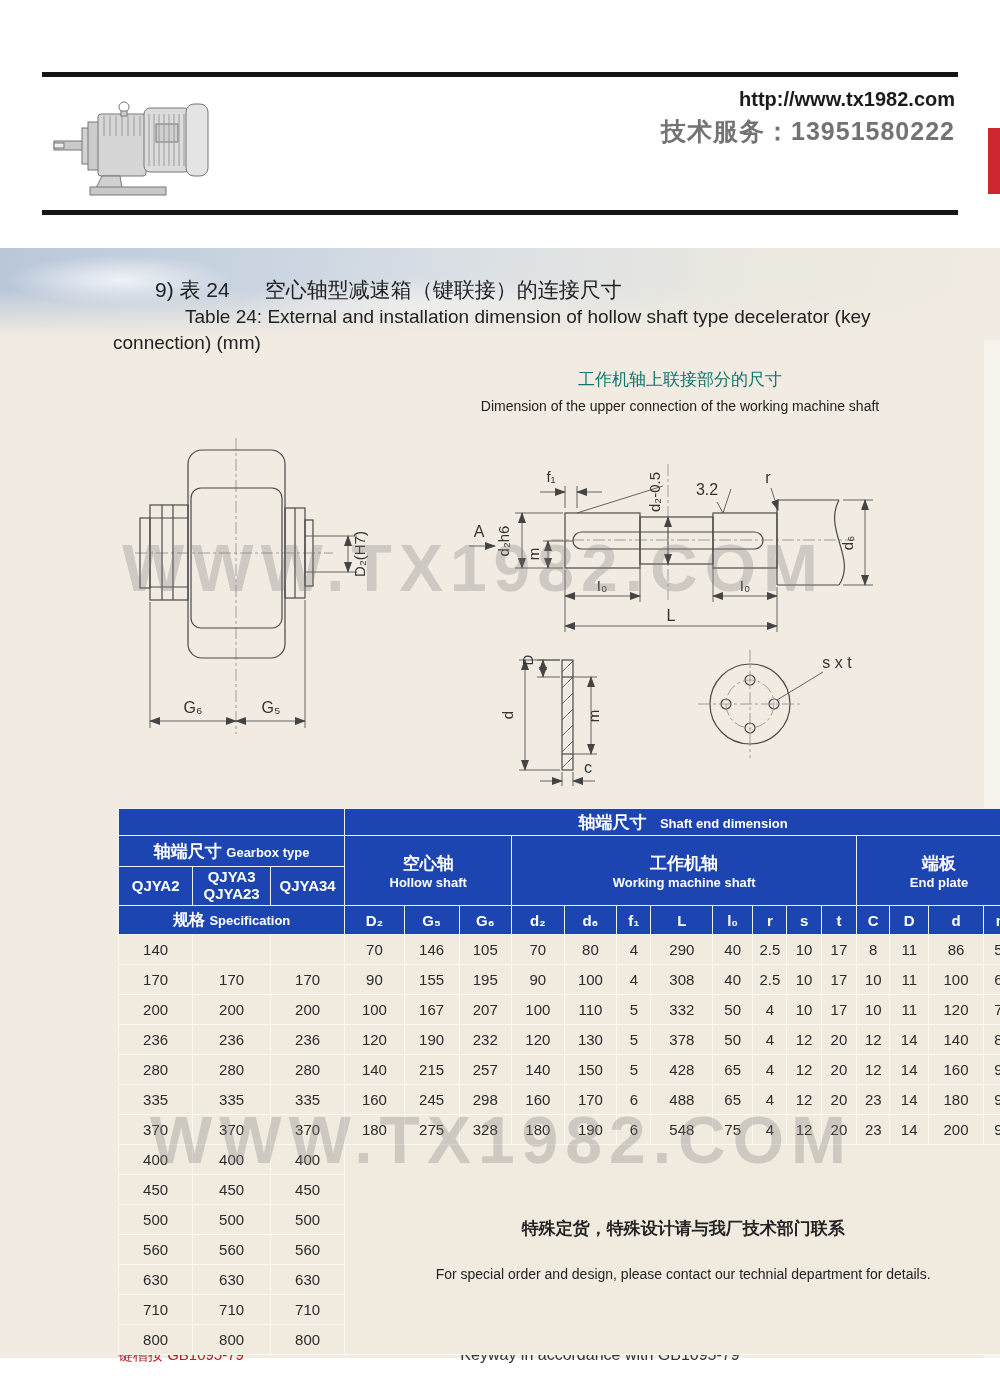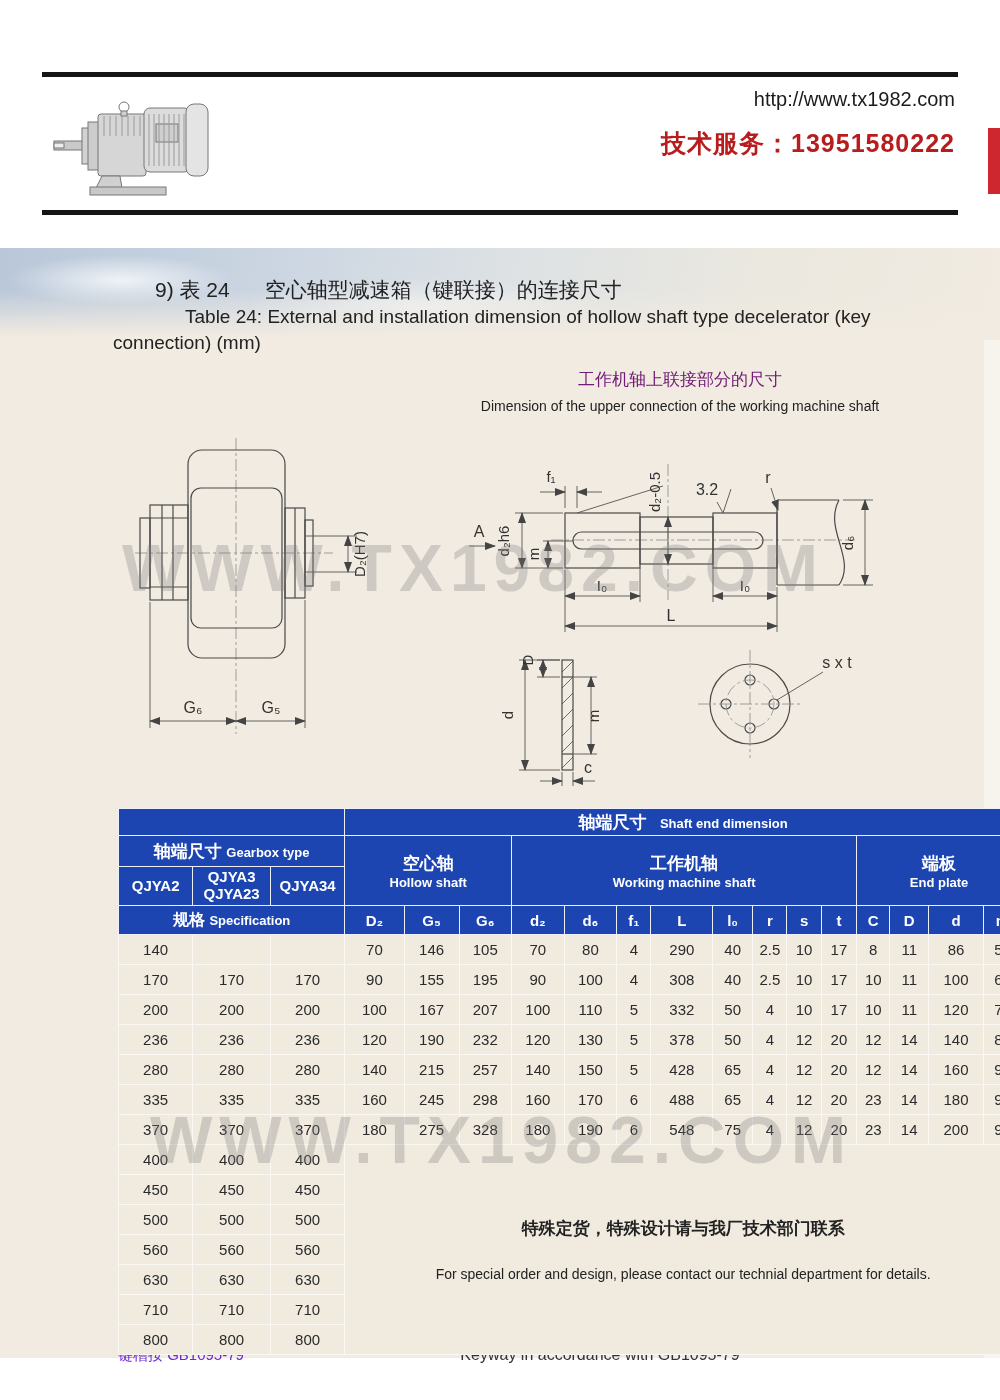--- a/index.html
+++ b/index.html
@@ -13,7 +13,7 @@
   .rule-mid{top:210px;}
   .company-block{position:absolute;top:80px;right:45px;text-align:right;}
   .company-name{font-size:31px;font-weight:bold;letter-spacing:1px;color:#171717;}
-  .company-url{font-size:20px;font-weight:normal;margin-top:8px;color:#1b1b1b;}
+  .company-url{font-size:20px;font-weight:bold;margin-top:8px;color:#1b1b1b;}
   .company-tel{font-size:25px;font-weight:bold;margin-top:16px;letter-spacing:1px;color:#b91c1c;}
   .red-tab{position:absolute;left:988px;top:128px;width:12px;height:66px;background:#cf2730;}
 

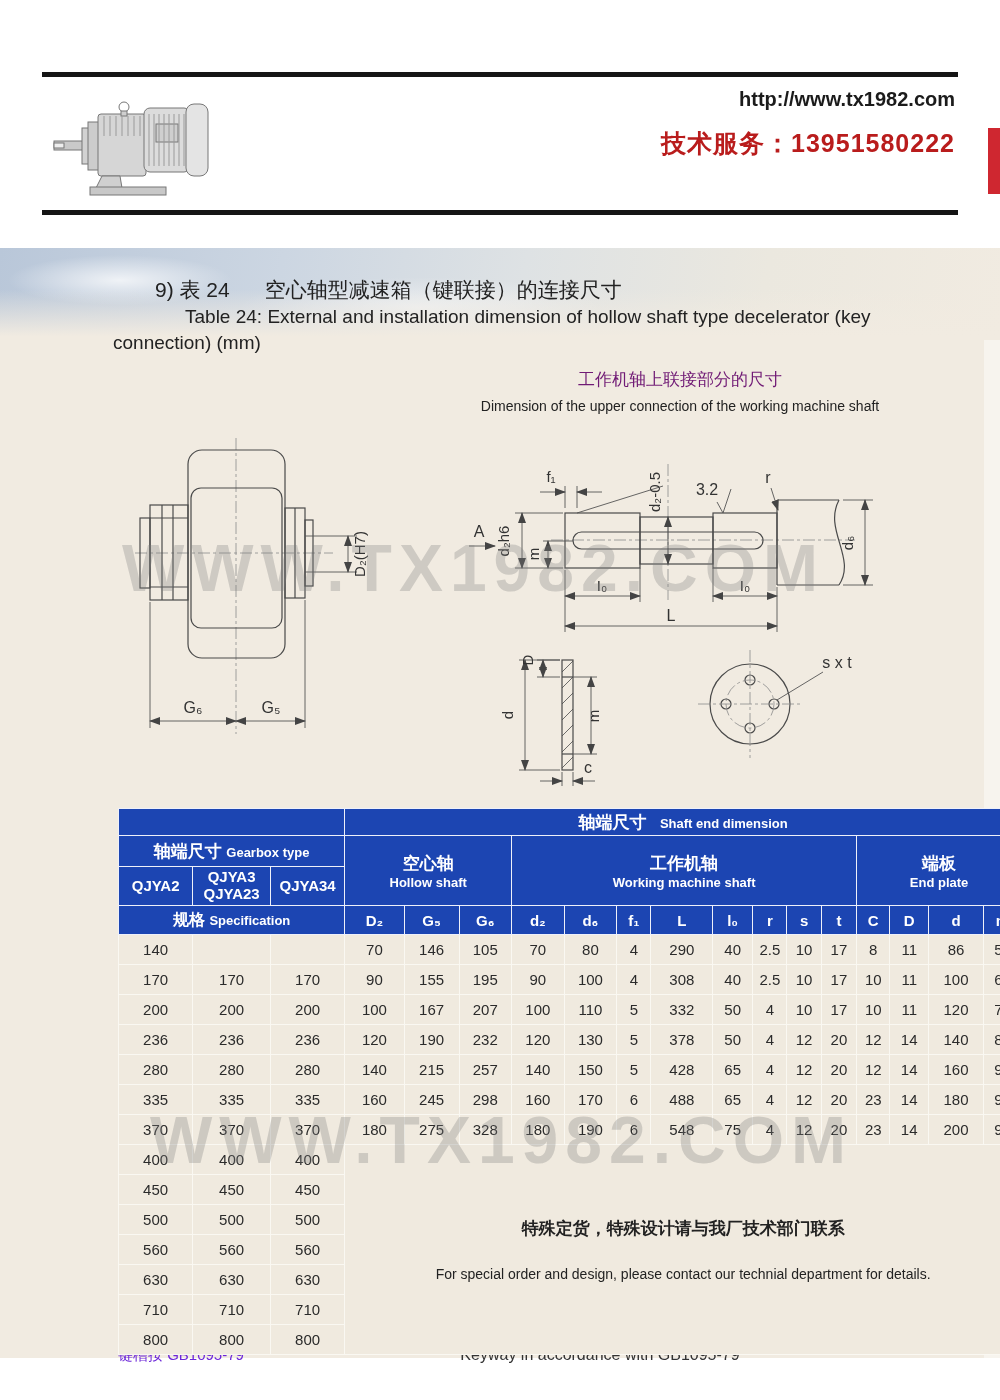--- a/index.html
+++ b/index.html
@@ -14,7 +14,7 @@
   .company-block{position:absolute;top:80px;right:45px;text-align:right;}
   .company-name{font-size:31px;font-weight:bold;letter-spacing:1px;color:#171717;}
   .company-url{font-size:20px;font-weight:bold;margin-top:8px;color:#1b1b1b;}
-  .company-tel{font-size:25px;font-weight:bold;margin-top:16px;letter-spacing:1px;color:#b91c1c;}
+  .company-tel{font-size:25px;font-weight:bold;margin-top:4px;letter-spacing:1px;color:#737373;}
   .red-tab{position:absolute;left:988px;top:128px;width:12px;height:66px;background:#cf2730;}
 
   

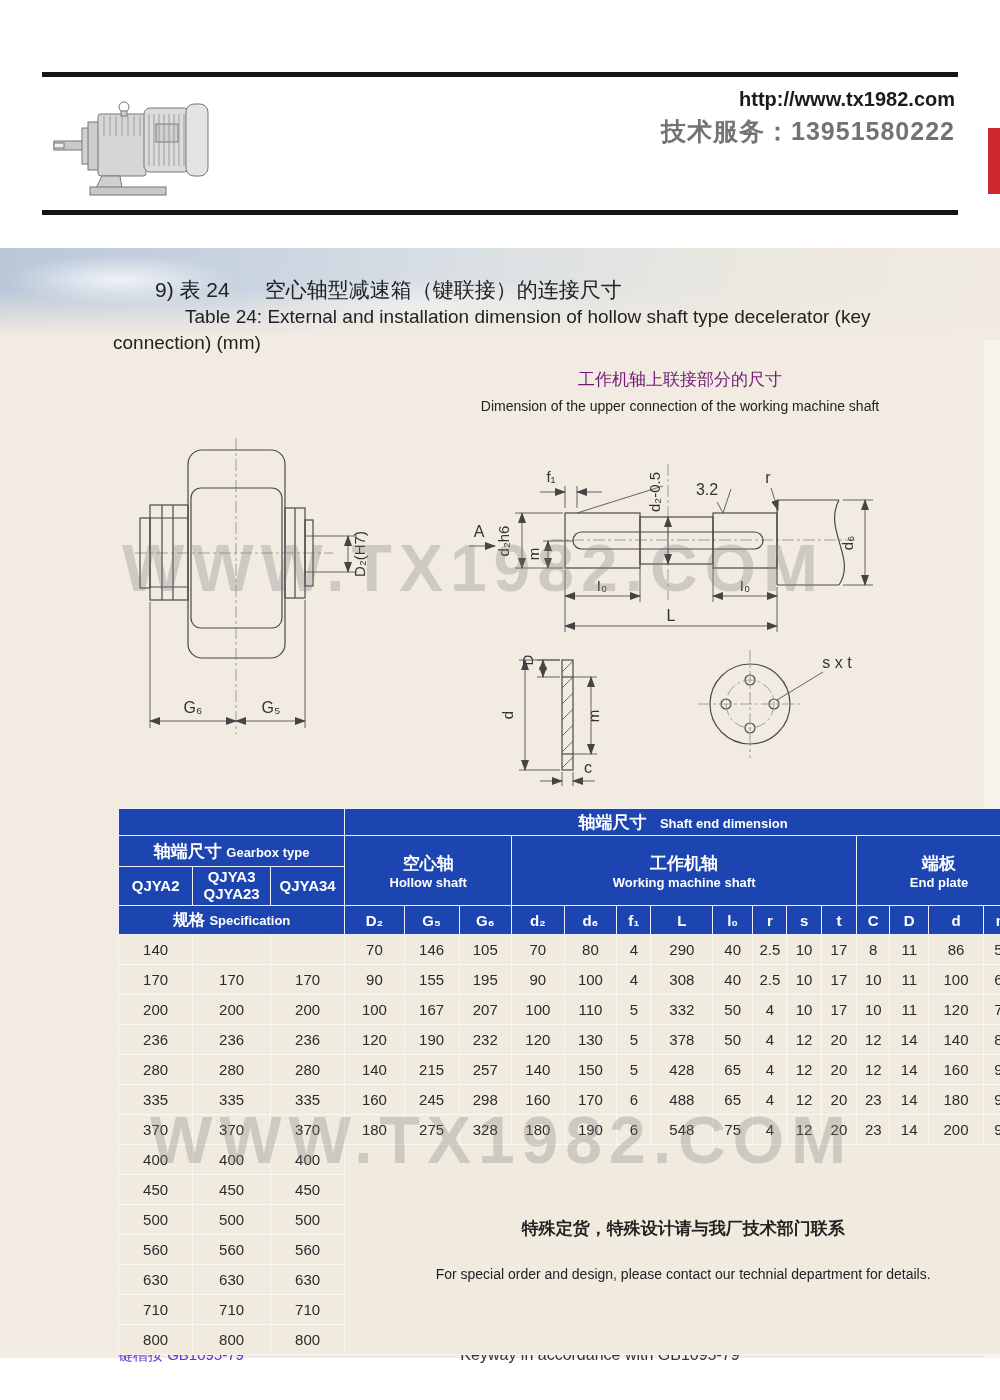--- a/index.html
+++ b/index.html
@@ -32,7 +32,7 @@
   .t-en1{position:absolute;left:185px;top:306px;font-size:19px;color:#222;}
   .t-en2{position:absolute;left:113px;top:332px;font-size:19px;color:#222;}
   .sub-block{position:absolute;left:430px;top:368px;width:500px;text-align:center;}
-  .sub-zh{font-size:17px;color:#701a75;}
+  .sub-zh{font-size:17px;color:#0f766e;}
   .sub-en{font-size:14px;margin-top:7px;color:#222;}
 
   

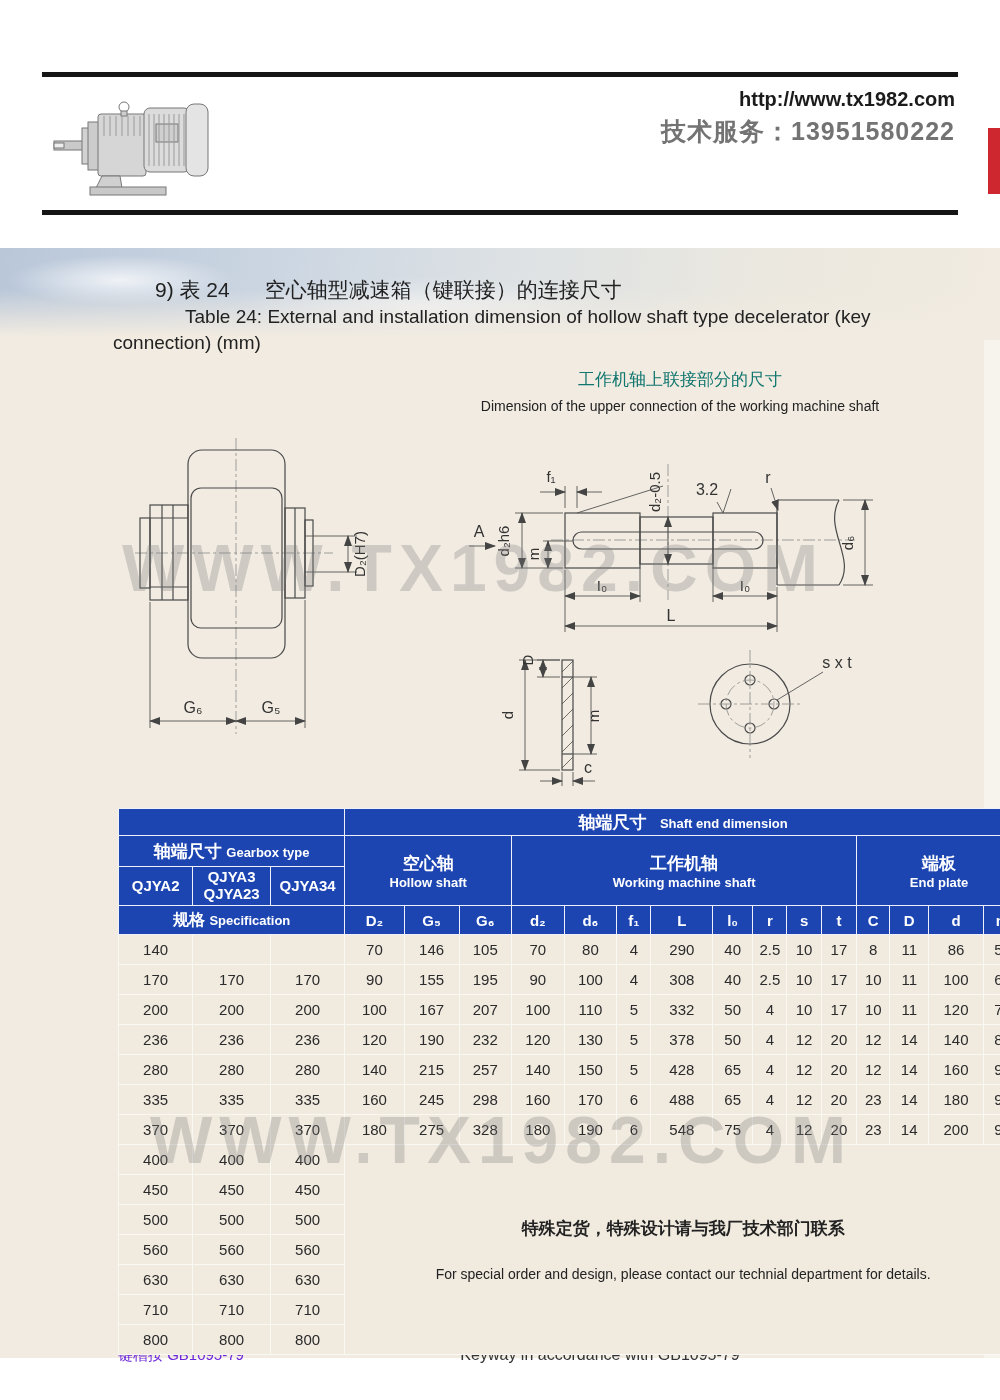--- a/index.html
+++ b/index.html
@@ -69,7 +69,7 @@
   .note-en{font-size:14px;color:#222;margin-top:26px;}
 
   
-  .f-left{position:absolute;left:118px;top:1346px;font-size:15px;color:#6d28d9;}
+  .f-left{position:absolute;left:118px;top:1346px;font-size:15px;color:#b91c1c;}
   .f-mid{position:absolute;left:430px;top:1346px;width:340px;text-align:center;font-size:16px;color:#333;}
 </style>
 </head>

